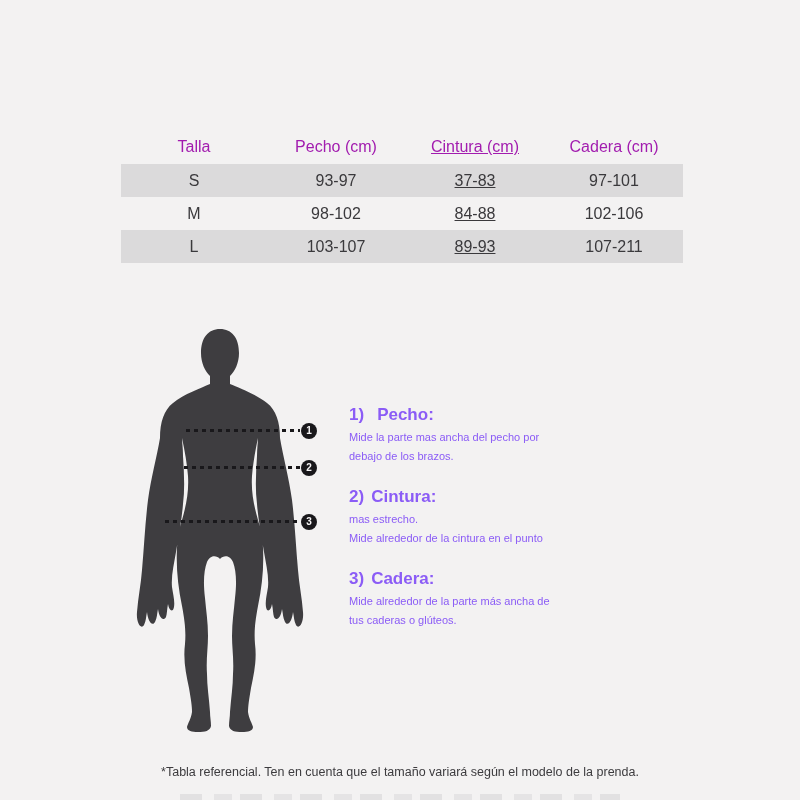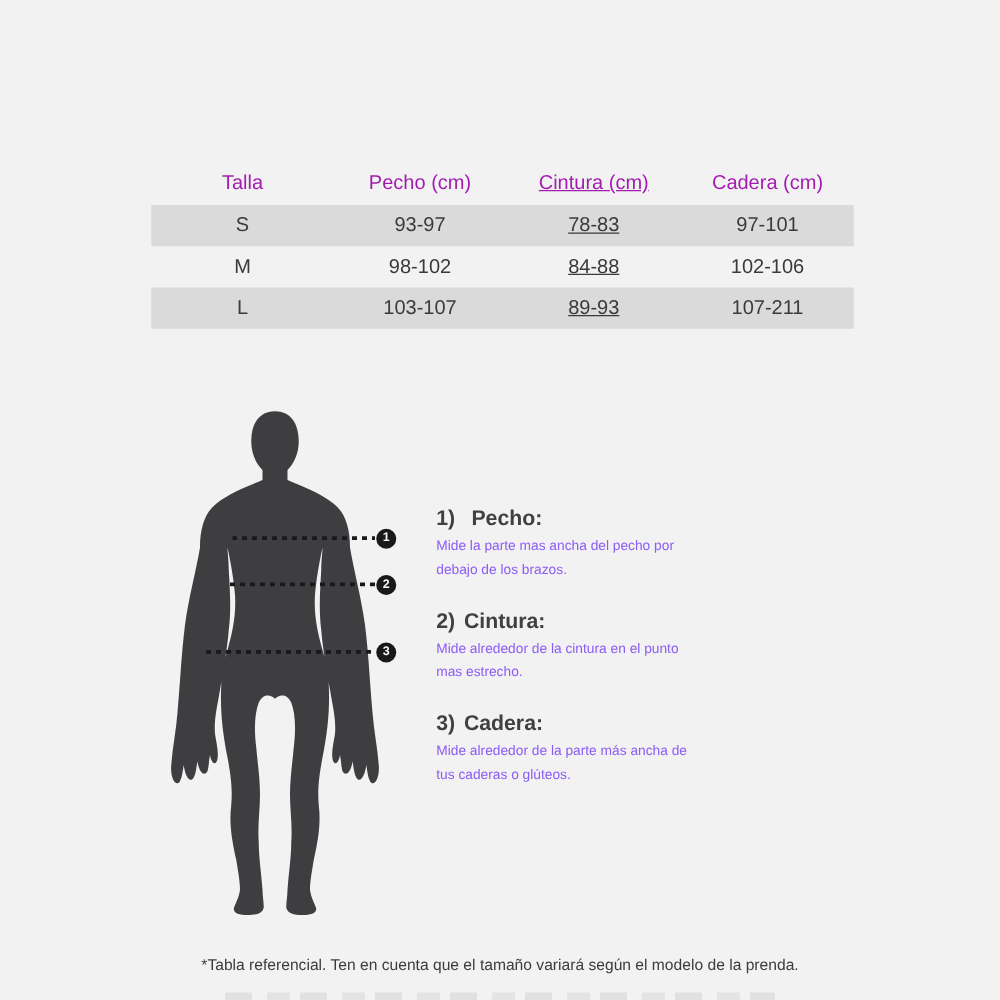--- a/index.html
+++ b/index.html
@@ -119,7 +119,7 @@
     <div class="trow shaded">
       <div class="tcell c0">S</div>
       <div class="tcell c1">93-97</div>
-      <div class="tcell c2">78-83</div>
+      <div class="tcell c2">37-83</div>
       <div class="tcell c3">97-101</div>
     </div>
     <div class="trow">

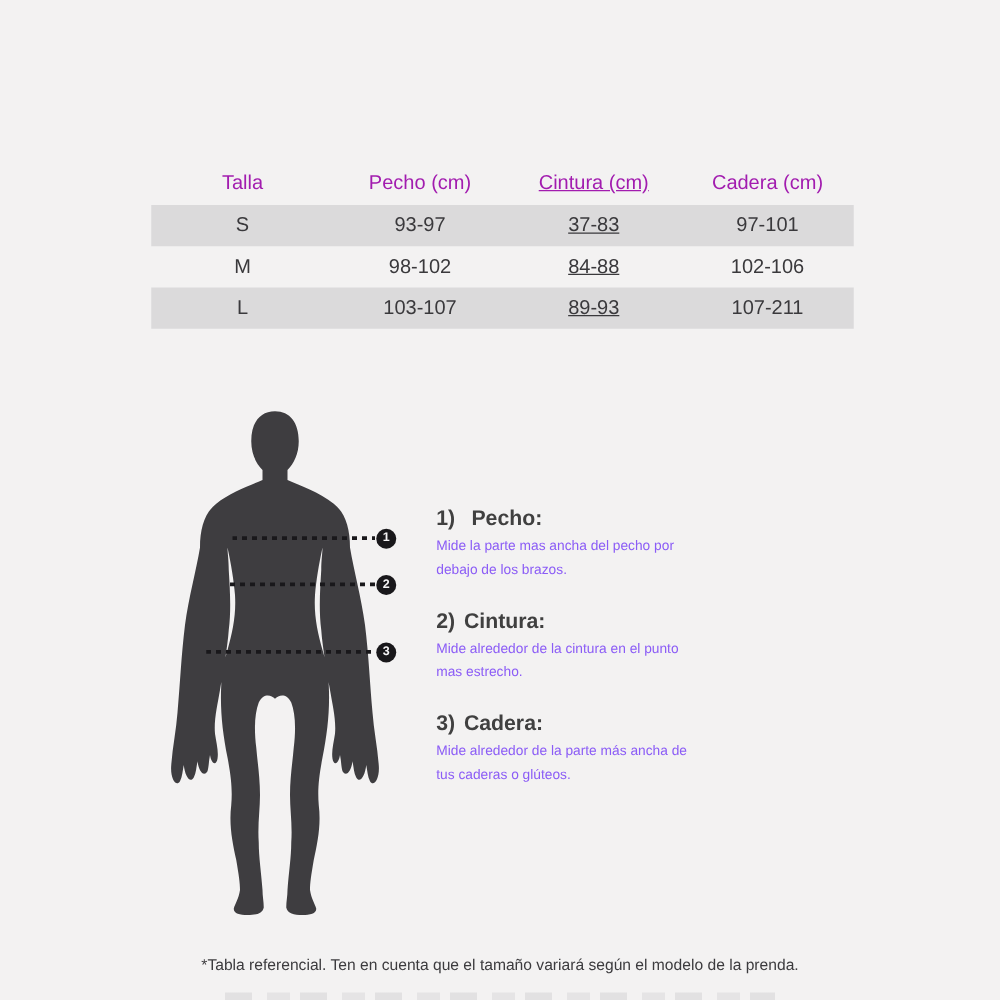--- a/index.html
+++ b/index.html
@@ -77,7 +77,7 @@
   .sec-head{
     font-weight:bold;
     font-size:17px;
-    color:#404040;
+    color:#8b5cf6;
     margin-bottom:3px;
   }
   .sec-head .num{margin-right:7px;}

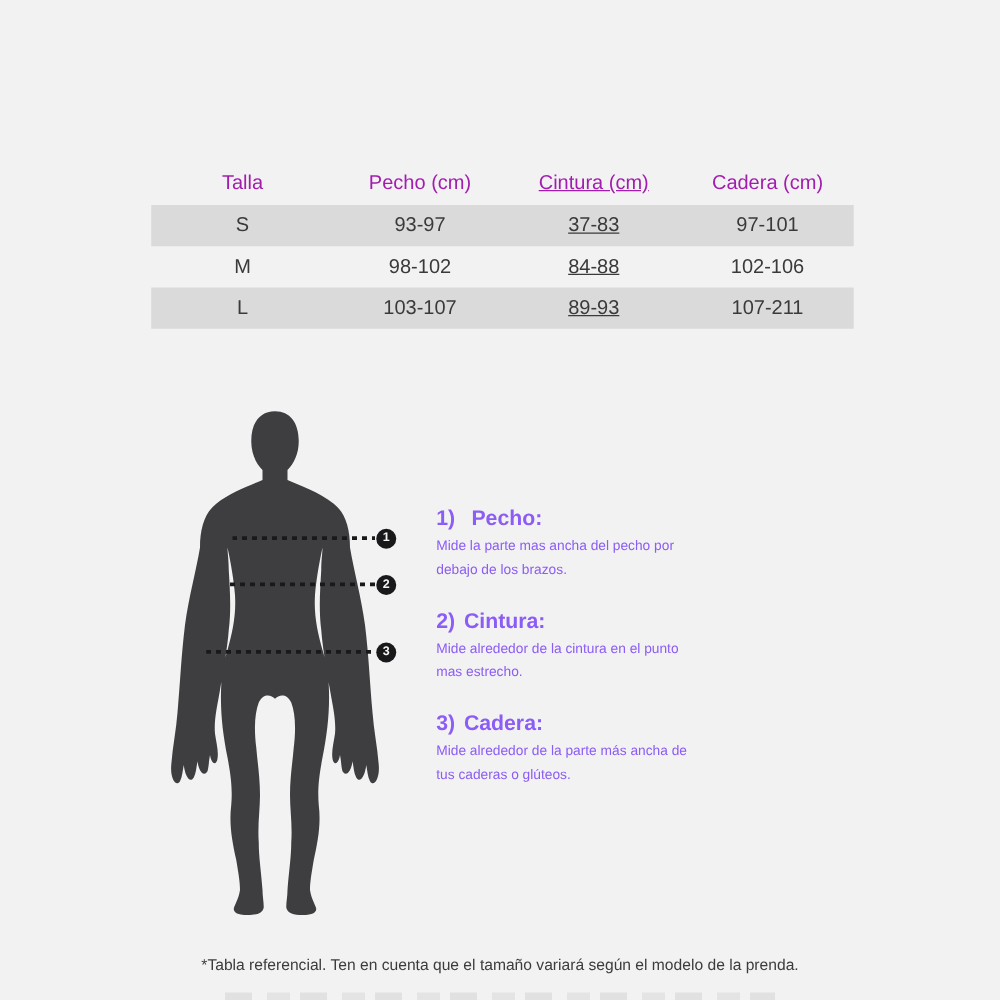--- a/index.html
+++ b/index.html
@@ -186,8 +186,8 @@
       <div class="sec-head">
         <span class="num">2)</span><span>Cintura:</span>
       </div>
+      <div class="sec-line">mas estrecho.</div>
       <div class="sec-line">Mide alrededor de la cintura en el punto</div>
-      <div class="sec-line">mas estrecho.</div>
     </div>
     <div class="section">
       <div class="sec-head">

